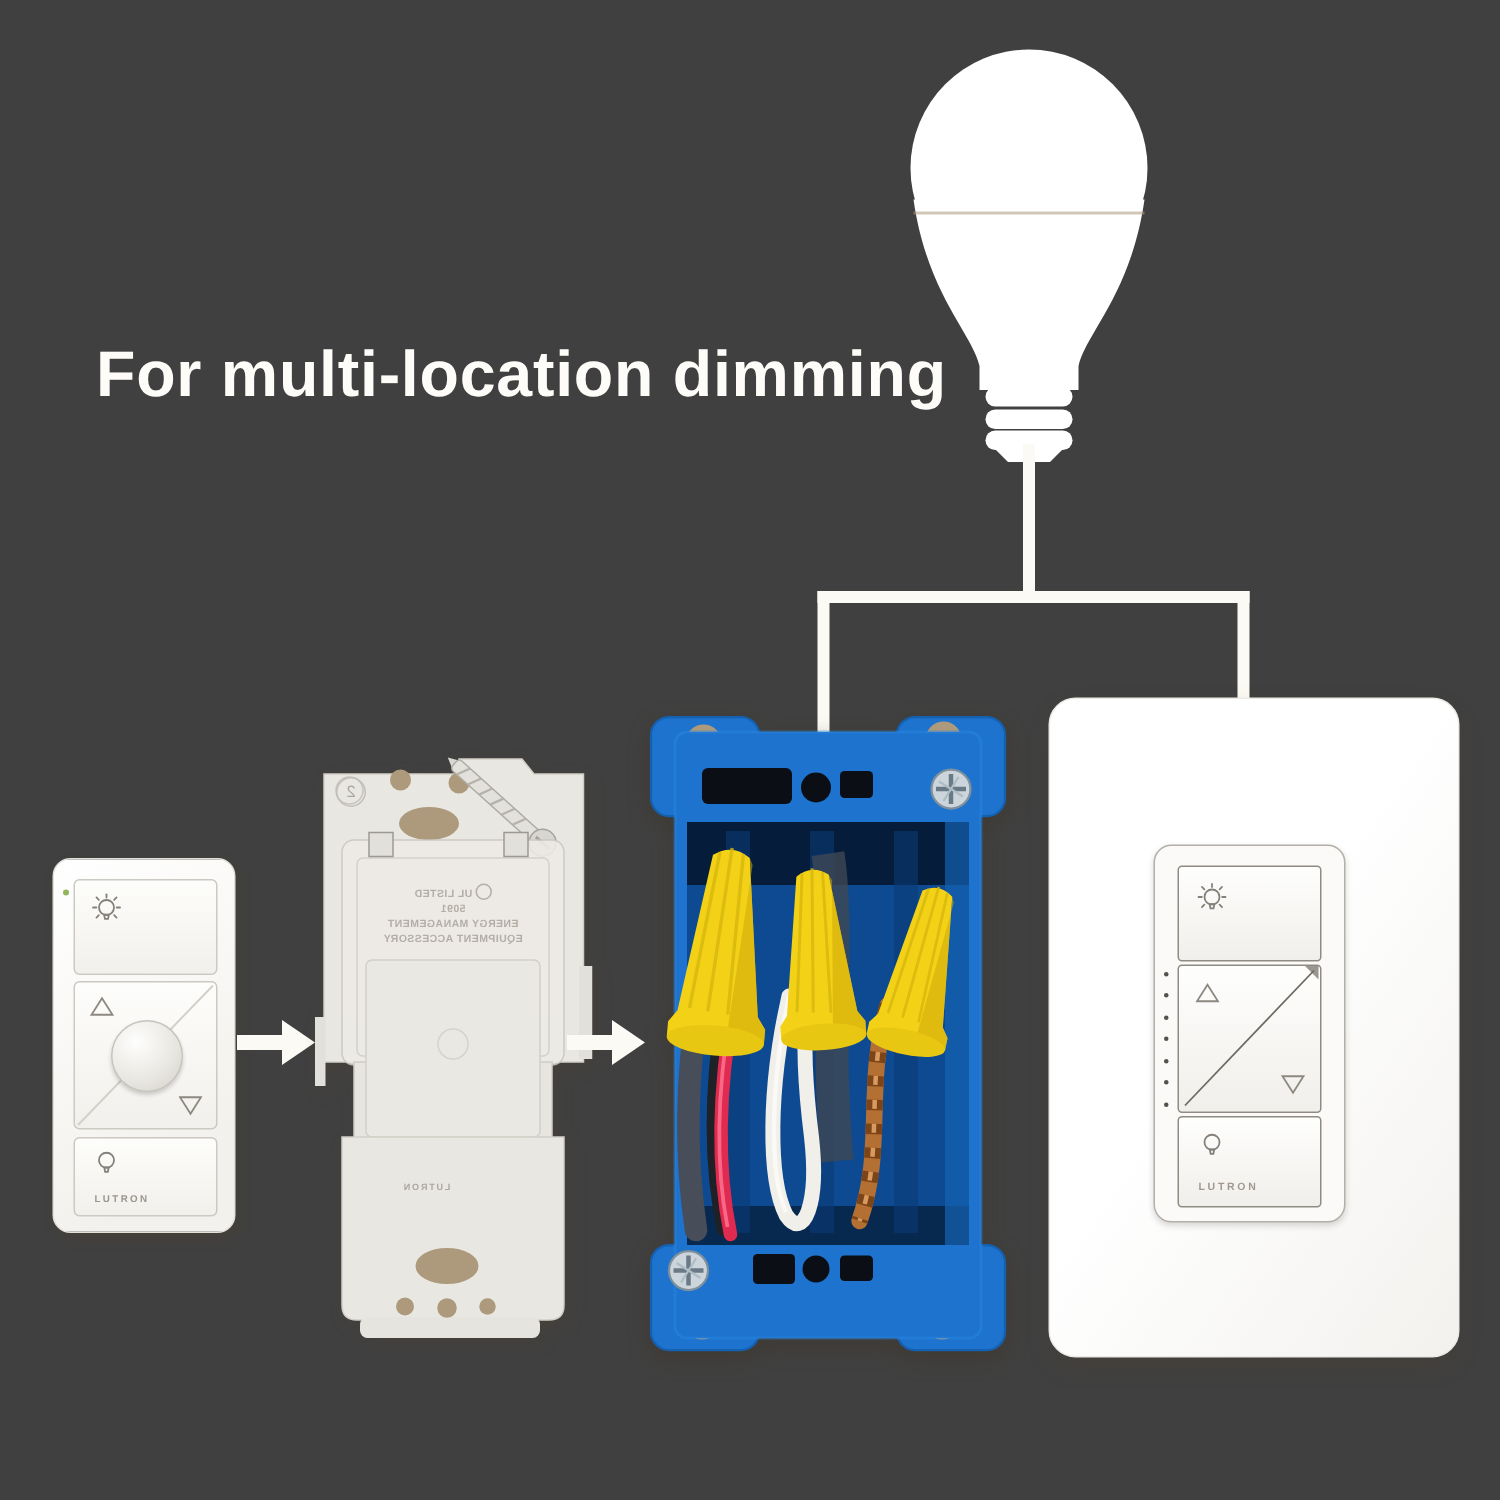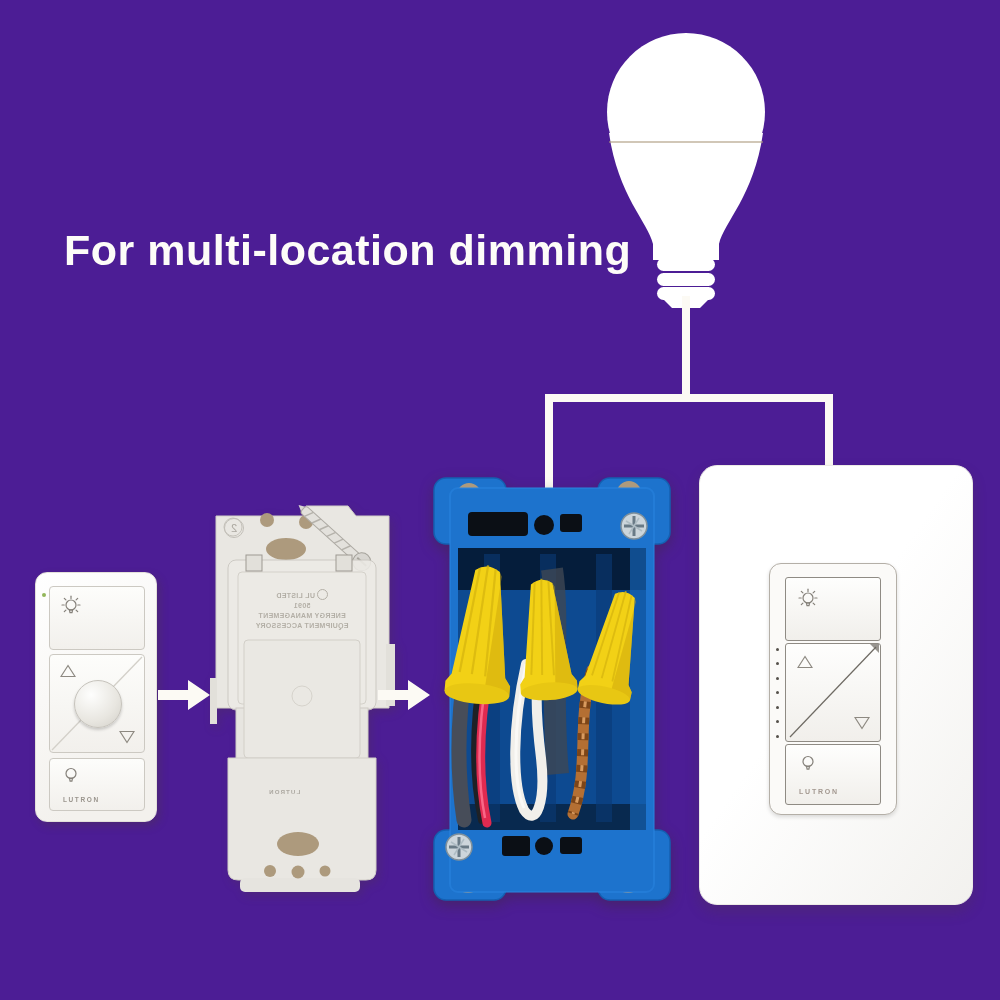--- a/index.html
+++ b/index.html
@@ -3,7 +3,7 @@
 <meta charset="utf-8">
 <style>
   html,body{margin:0;padding:0;background:#ad9a7d;}
-  .stage{position:relative;width:1000px;height:1000px;background:#4c1d95;overflow:hidden;
+  .stage{position:relative;width:1000px;height:1000px;background:#404040;overflow:hidden;
          font-family:"Liberation Sans",sans-serif;}
   .abs{position:absolute;}
 

